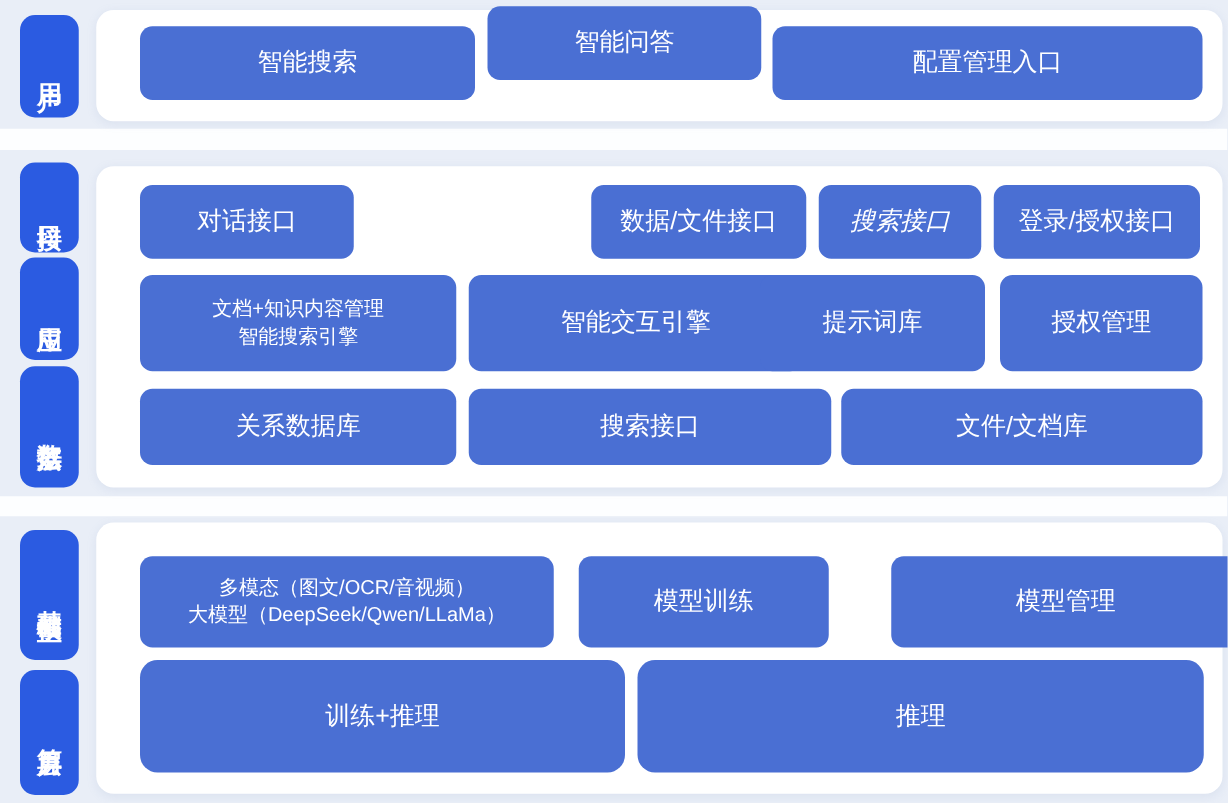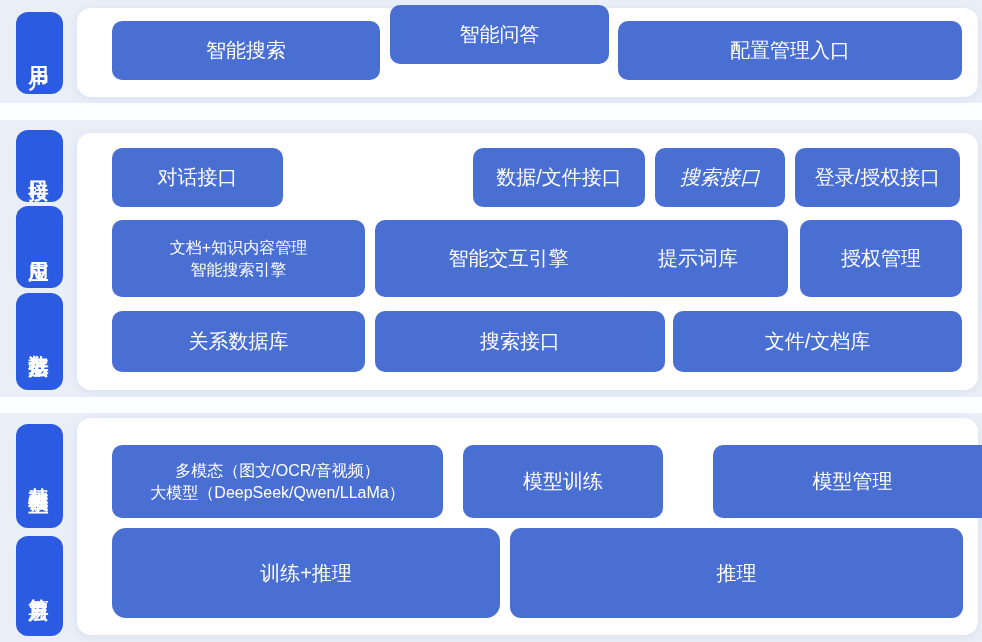--- a/index.html
+++ b/index.html
@@ -99,7 +99,7 @@
   <div class="block" style="top:445px;height:73px;left:713px;width:279px;">模型管理</div>
 
   <div class="block big-radius" style="top:528px;height:90px;left:112px;width:388px;">训练+推理</div>
-  <div class="block big-radius" style="top:528px;height:90px;left:510px;width:453px;border-radius:11px;">推理</div>
+  <div class="block big-radius" style="top:528px;height:90px;left:510px;width:453px;">推理</div>
 
 </div>
 

